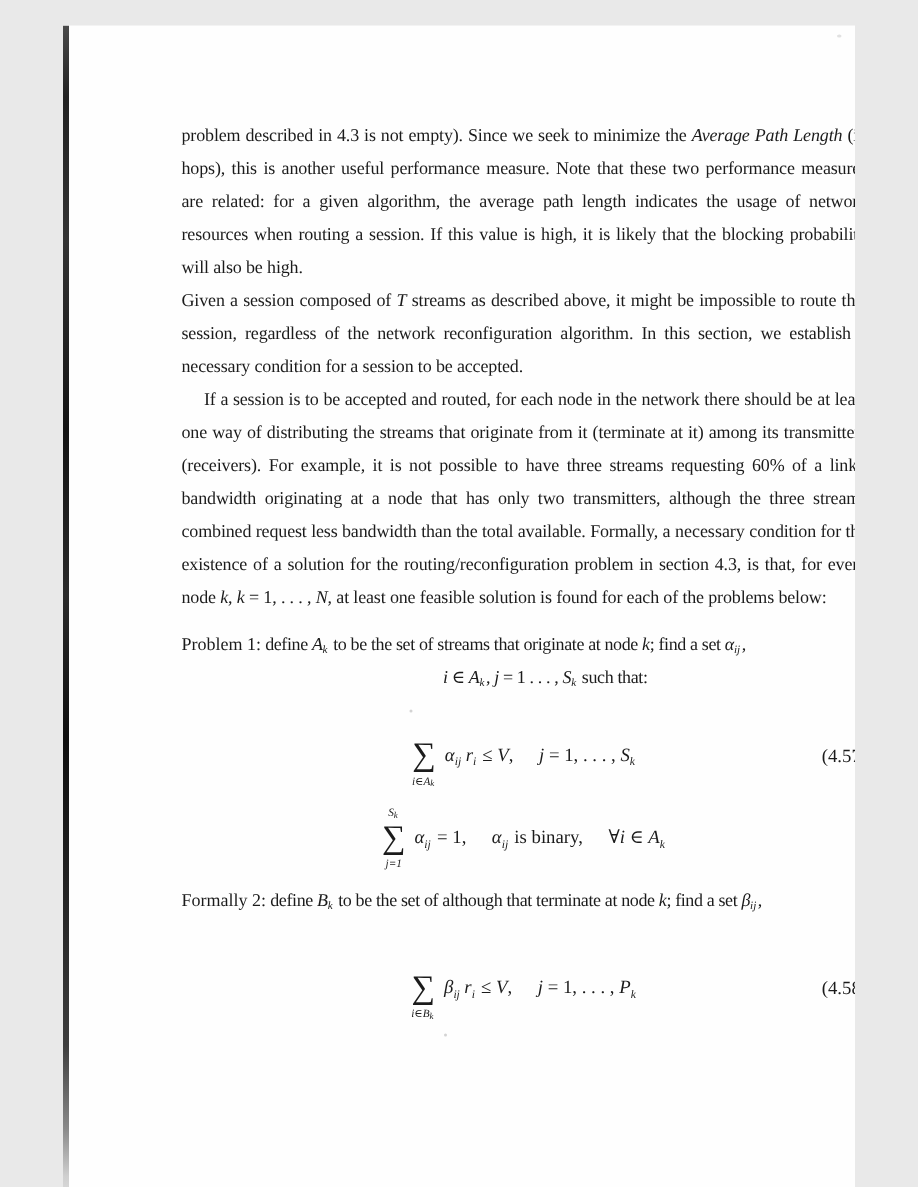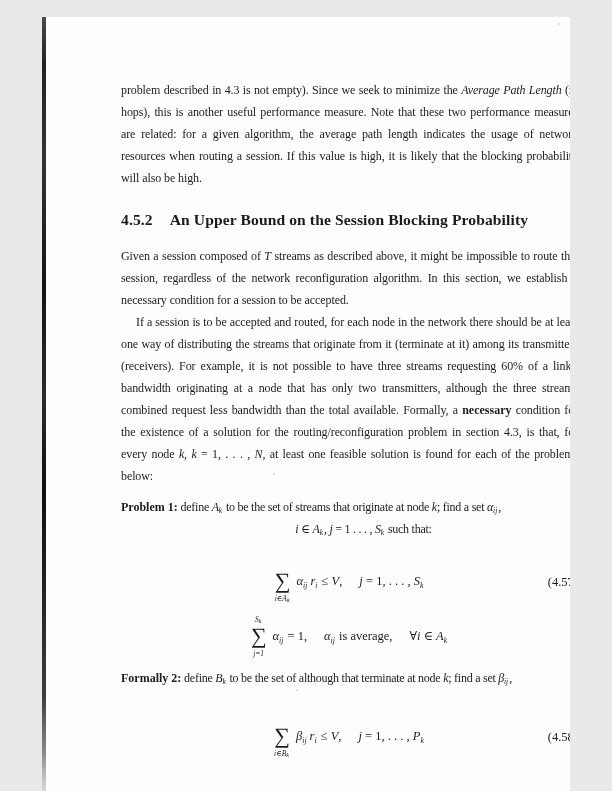--- a/index.html
+++ b/index.html
@@ -87,7 +87,6 @@
 
     <p><span>problem described in 4.3 is not empty). Since we seek to minimize the </span><i>Average Path Length</i><span> (in hops), this is another useful performance measure. Note that these two performance measures are related: for a given algorithm, the average path length indicates the usage of network resources when routing a session. If this value is high, it is likely that the blocking probability will also be high.</span></p>
 
-    <h2 class="heading"><span class="secnum">4.5.2</span><span>An Upper Bound on the Session Blocking Probability</span></h2>
 
     <p><span>Given a session composed of </span><i>T</i><span> streams as described above, it might be impossible to route this session, regardless of the network reconfiguration algorithm. In this section, we establish a necessary condition for a session to be accepted.</span></p>
 

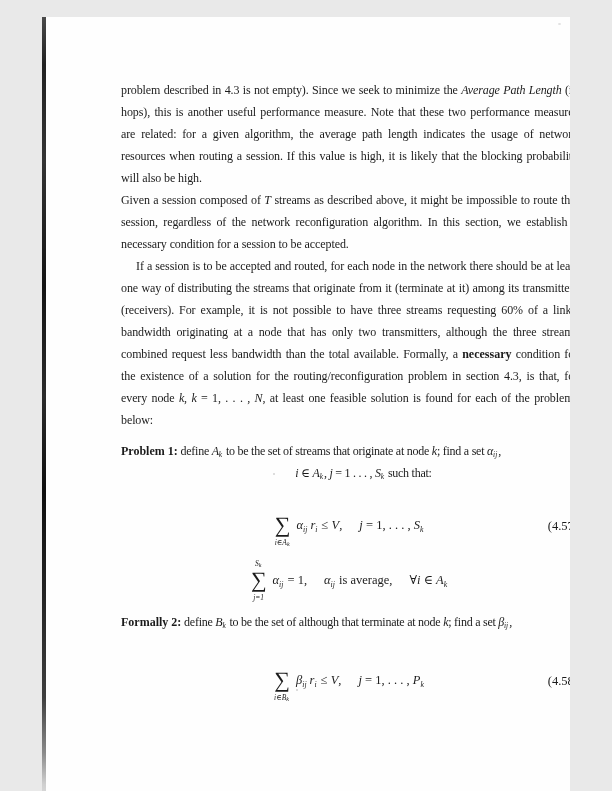--- a/index.html
+++ b/index.html
@@ -30,7 +30,7 @@
   p { margin:0; }
   .indent { text-indent:15px; }
   i, .it { font-style:italic; }
-  b { font-weight:bold; letter-spacing:0; }
+  b { font-weight:normal; letter-spacing:0; }
   .cal { font-style:italic; }
   sub {
     font-size:0.62em; font-style:italic; vertical-align:-0.32em;

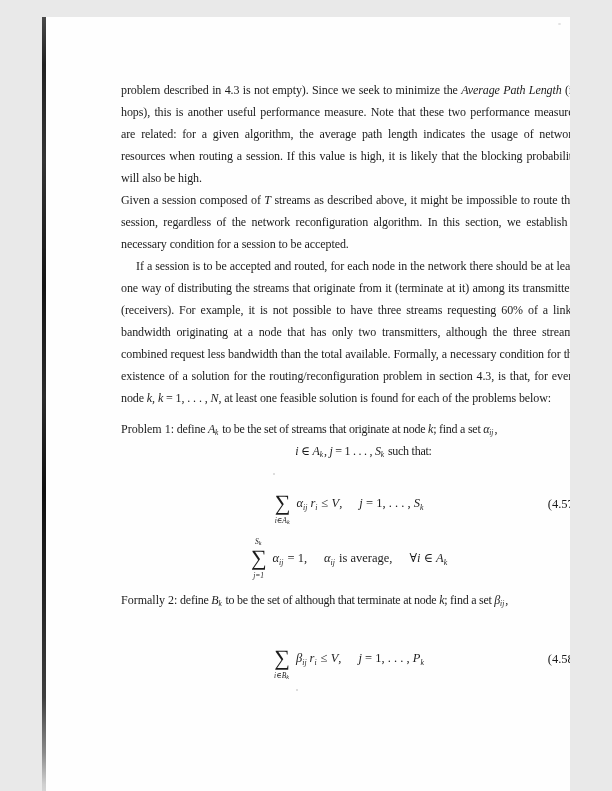--- a/index.html
+++ b/index.html
@@ -116,7 +116,7 @@
           <span class="sg">∑</span>
           <span class="lo"><i>j</i><span>=1</span></span>
         </span>
-        <span class="expr"><i>α</i><sub>ij</sub><span> = 1,</span><span class="sp"></span><i>α</i><sub>ij</sub><span> is average,</span><span class="sp"></span><span>∀</span><i>i</i><span> ∈ </span><i class="cal">A</i><sub>k</sub></span>
+        <span class="expr"><i>α</i><sub>ij</sub><span> = 1,</span><span class="sp"></span><i>α</i><sub>ij</sub><span> is binary,</span><span class="sp"></span><span>∀</span><i>i</i><span> ∈ </span><i class="cal">A</i><sub>k</sub></span>
       </span>
     </div>
 

